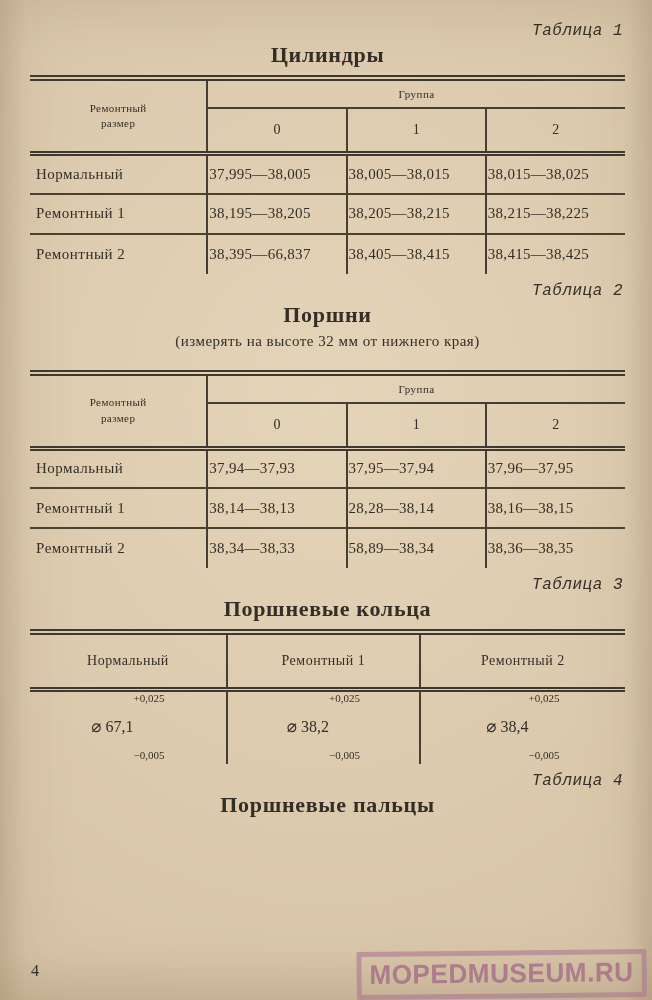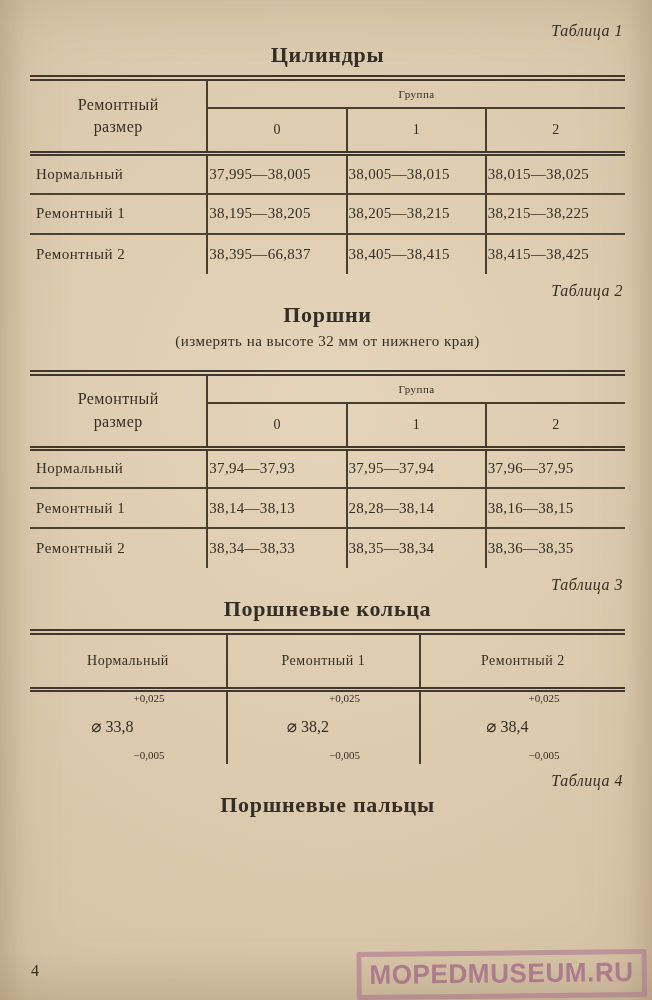--- a/index.html
+++ b/index.html
@@ -17,7 +17,7 @@
     color:#332e26;
   }
   .content{padding:14px 27px 0 30px;}
-  .caption{ text-align:right; font-style:italic; font-size:16px; letter-spacing:0.5px; margin:8px 2px 0 0; height:18px; line-height:18px;}
+  .caption{ text-align:right; font-style:italic; font-size:16px; letter-spacing:0.5px; margin:8px 2px 0 0; height:18px; line-height:18px;font-family:Liberation Mono, monospace;}
   .ttl{ text-align:center; font-size:22px; font-weight:bold; letter-spacing:0.7px; margin:5px 0 10px; height:20px; line-height:20px;}
   .subttl{ text-align:center; font-size:15px; letter-spacing:0.5px; margin:-3px 0 20px; height:18px; line-height:18px;}
 

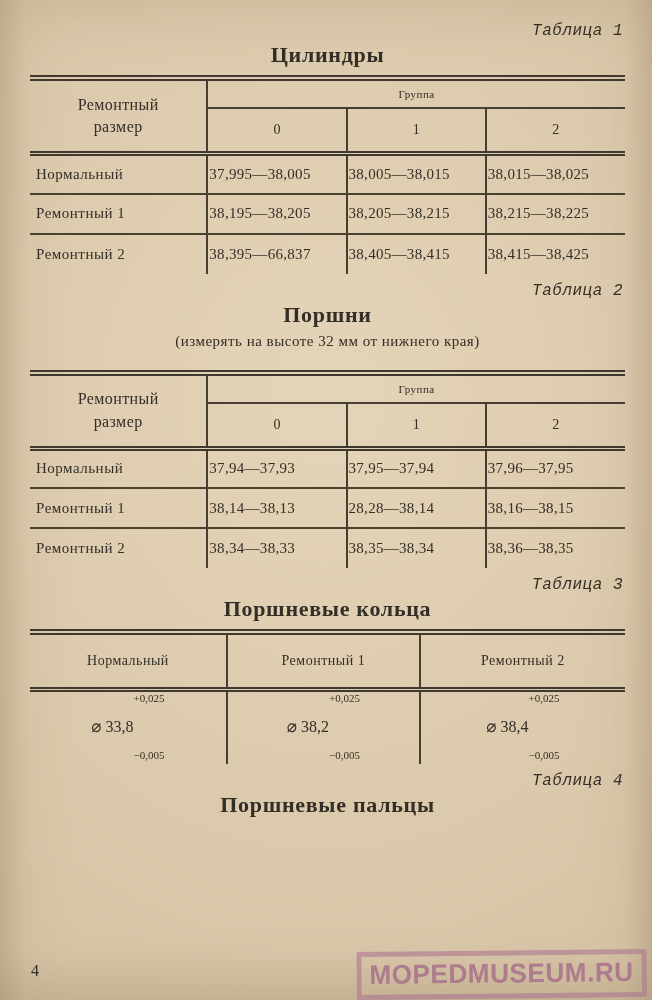--- a/index.html
+++ b/index.html
@@ -27,7 +27,7 @@
 
   
   .grp col.c0{width:29.8%;} .grp col.c{width:23.4%;}
-  .grp .corner{border-right:2px solid #453e33;border-bottom:5px double #3e382e;font-size:16px;letter-spacing:0.4px;}
+  .grp .corner{border-right:2px solid #453e33;border-bottom:5px double #3e382e;font-size:11px;letter-spacing:0.4px;}
   .corner-txt{display:block;max-width:92px;margin:0 auto;line-height:1.4;}
   .grp .grphdr{height:24px;border-bottom:2px solid #453e33;font-size:11px;letter-spacing:0.5px;}
   .grp tr.sub th{height:40px;font-size:14px;border-bottom:5px double #3e382e;}

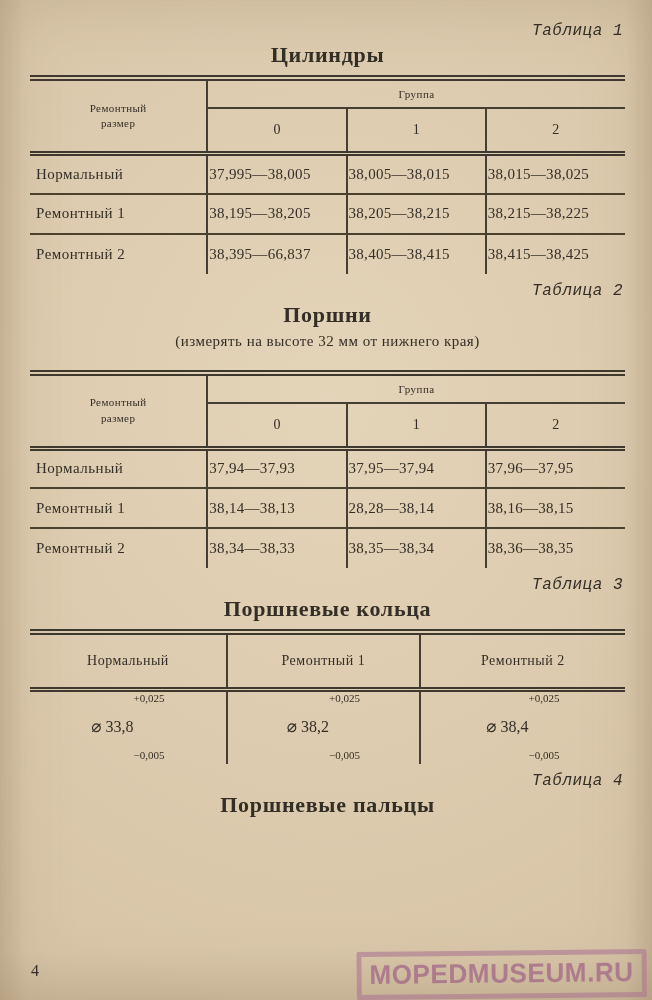--- a/index.html
+++ b/index.html
@@ -153,7 +153,7 @@
         <tr>
           <td class="lbl vr">Ремонтный 2</td>
           <td class="vr">38,34—38,33</td>
-          <td class="vr">38,35—38,34</td>
+          <td class="vr">58,89—38,34</td>
           <td>38,36—38,35</td>
         </tr>
       </tbody>

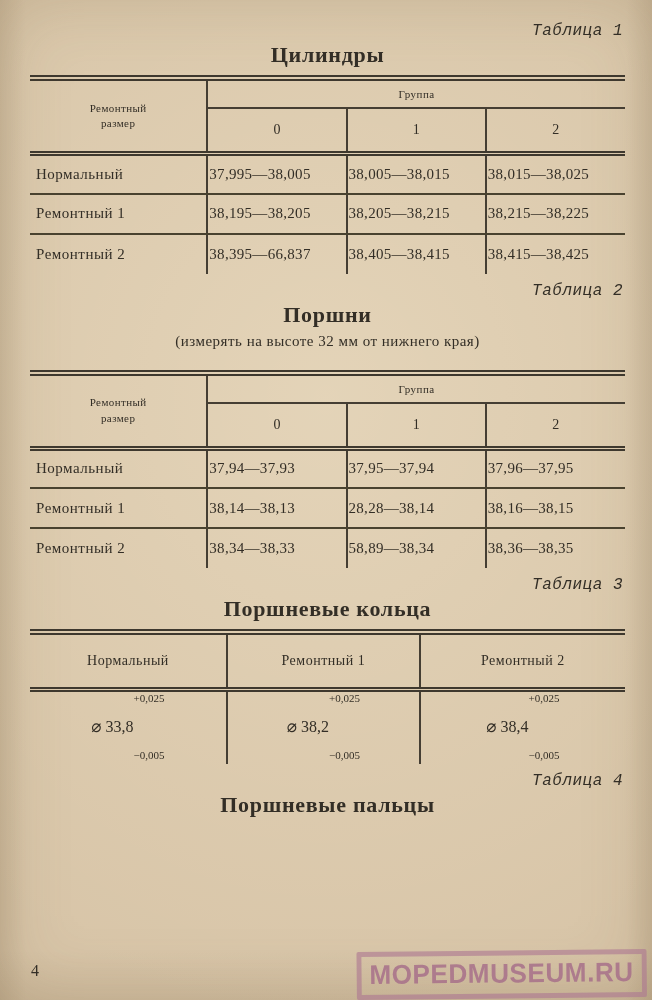--- a/index.html
+++ b/index.html
@@ -177,7 +177,7 @@
       <tbody>
         <tr>
           <td class="vr">
-            <span class="dia">⌀</span><span>33,8</span><span class="tol">
+            <span class="dia">⌀</span><span>67,1</span><span class="tol">
                 <span>+0,025</span>
                 <span>−0,005</span>
               </span>

